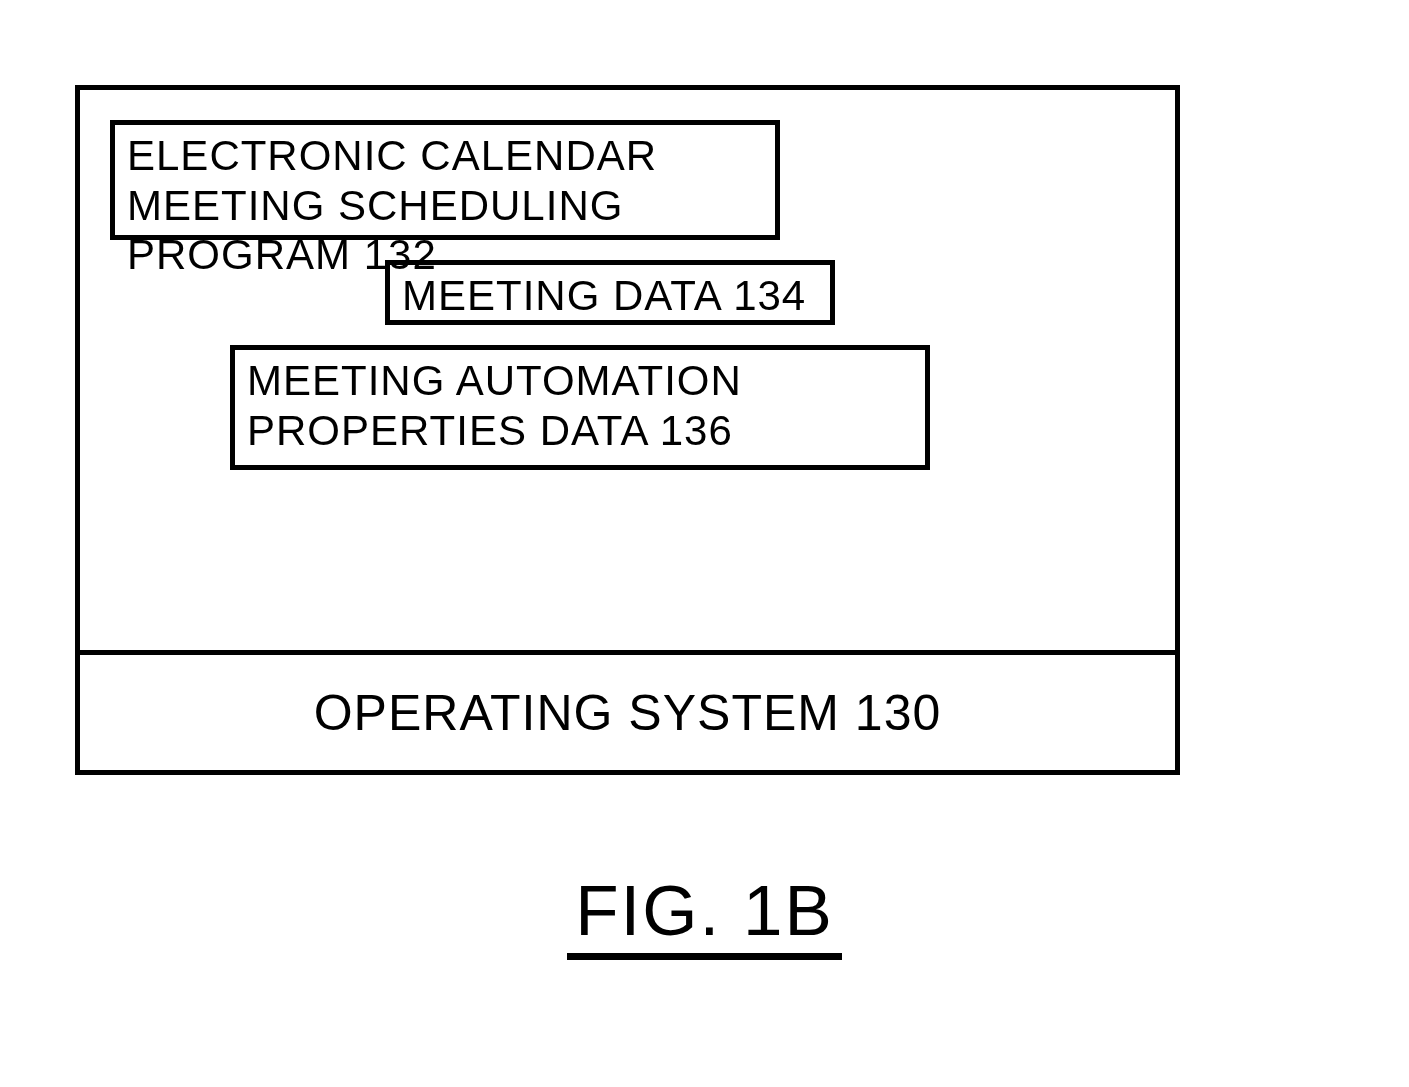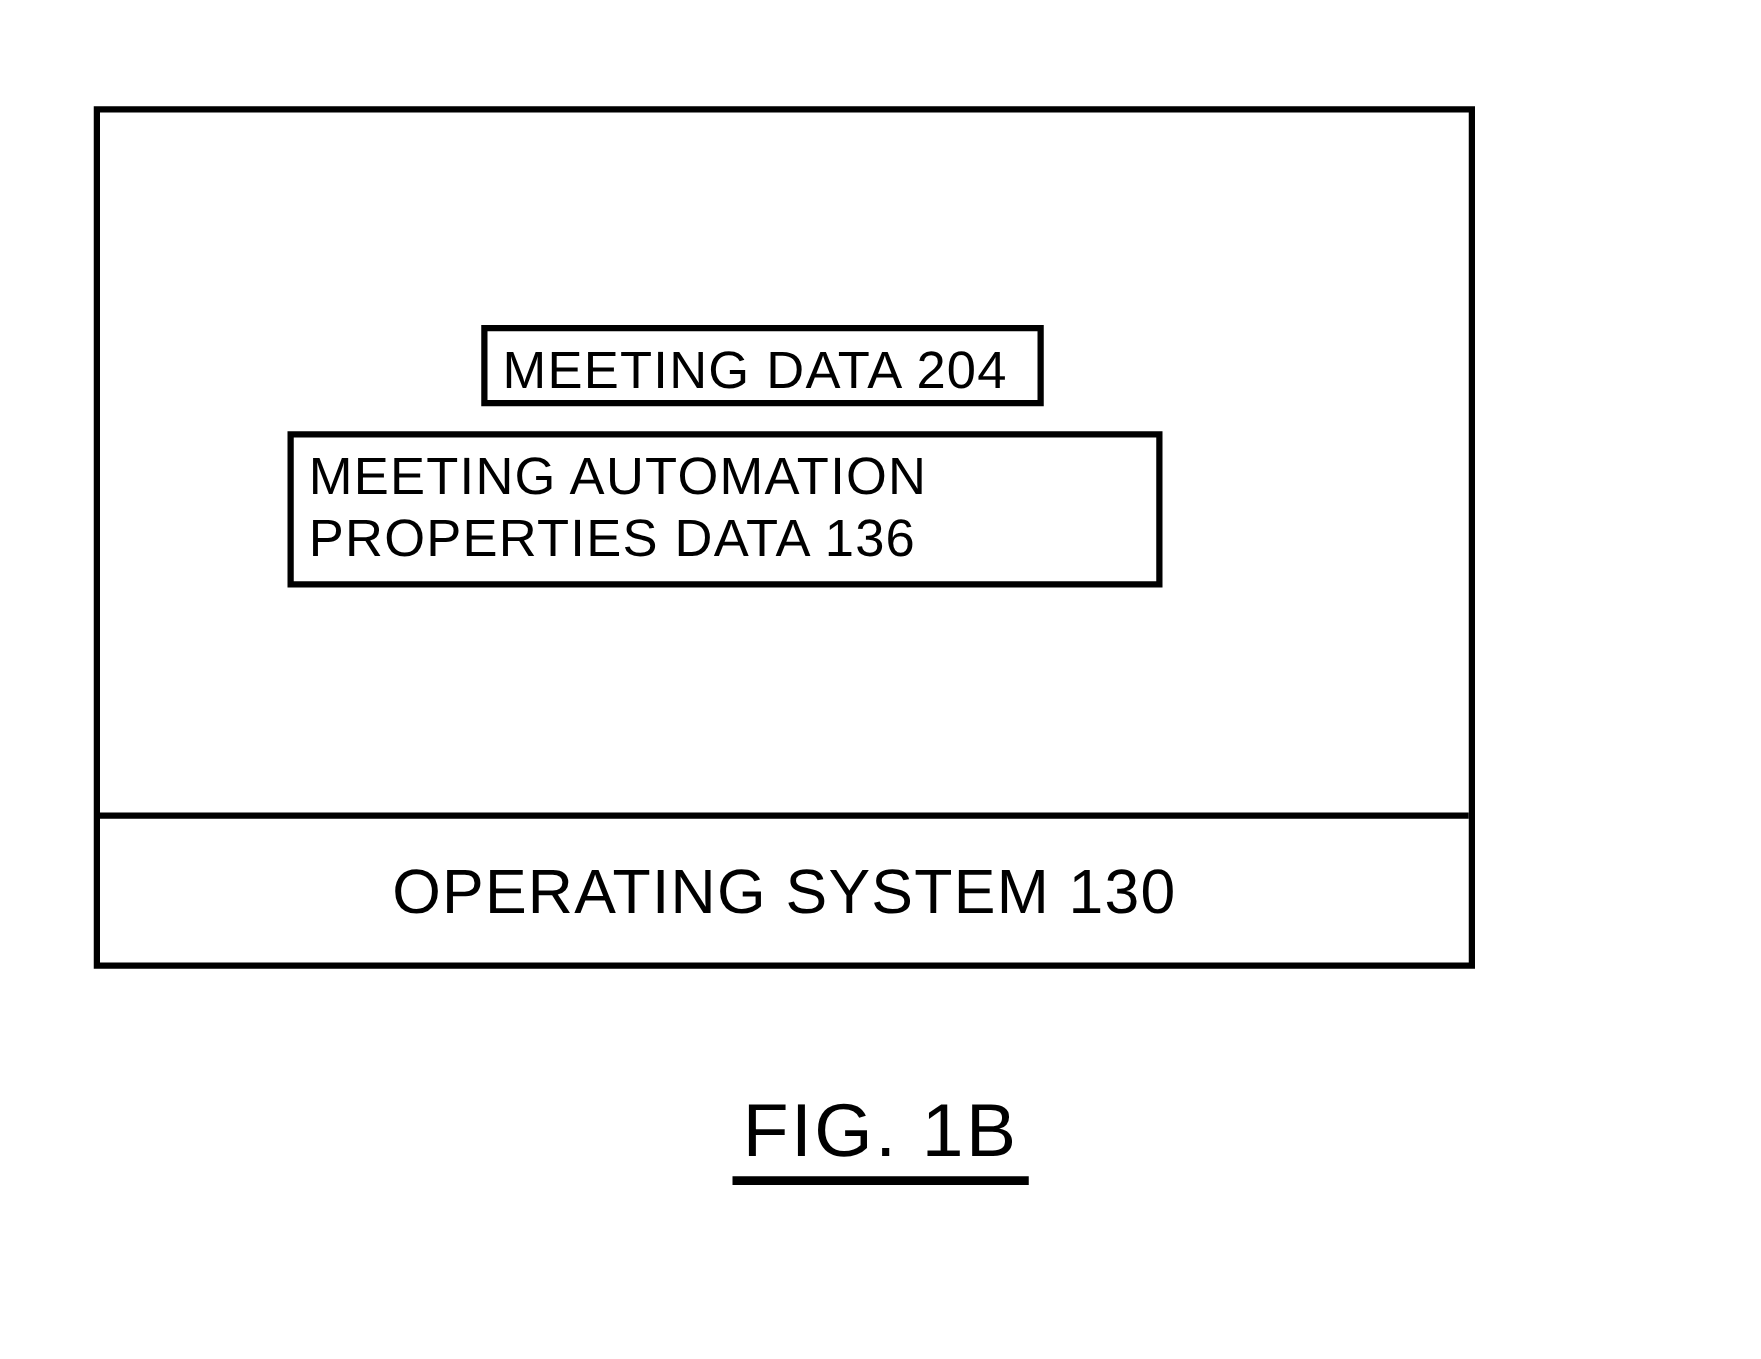--- a/index.html
+++ b/index.html
@@ -84,6 +84,7 @@
 
   <div class="outer-frame">
 
+    <div class="inner-box box-132">ELECTRONIC CALENDAR MEETING SCHEDULING PROGRAM 132</div>
 
     <div class="inner-box box-134">MEETING DATA 204</div>
 

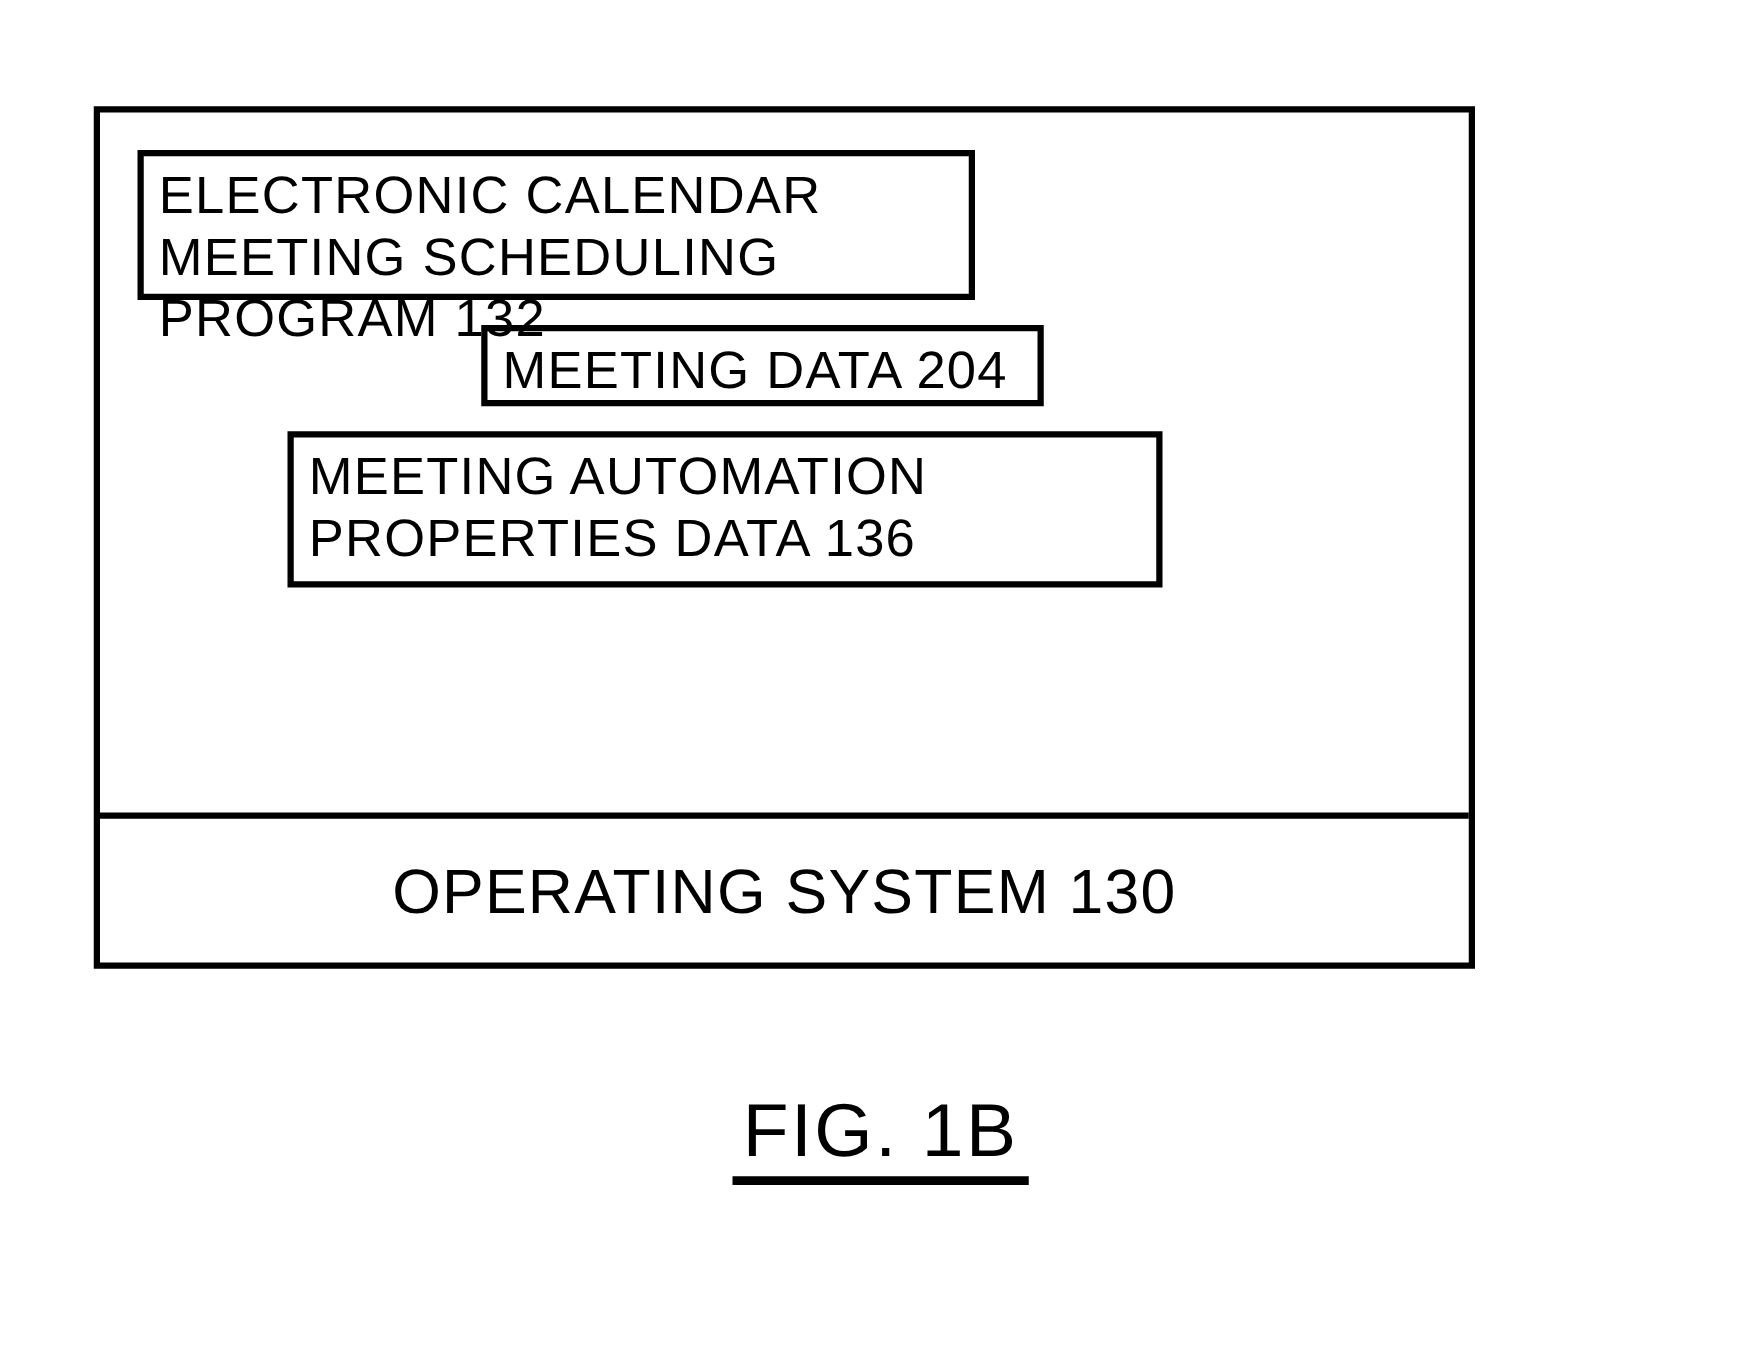--- a/index.html
+++ b/index.html
@@ -86,7 +86,7 @@
 
     <div class="inner-box box-132">ELECTRONIC CALENDAR MEETING SCHEDULING PROGRAM 132</div>
 
-    <div class="inner-box box-134">MEETING DATA 204</div>
+    <div class="inner-box box-134">MEETING DATA 134</div>
 
     <div class="inner-box box-136">MEETING AUTOMATION PROPERTIES DATA 136</div>
 

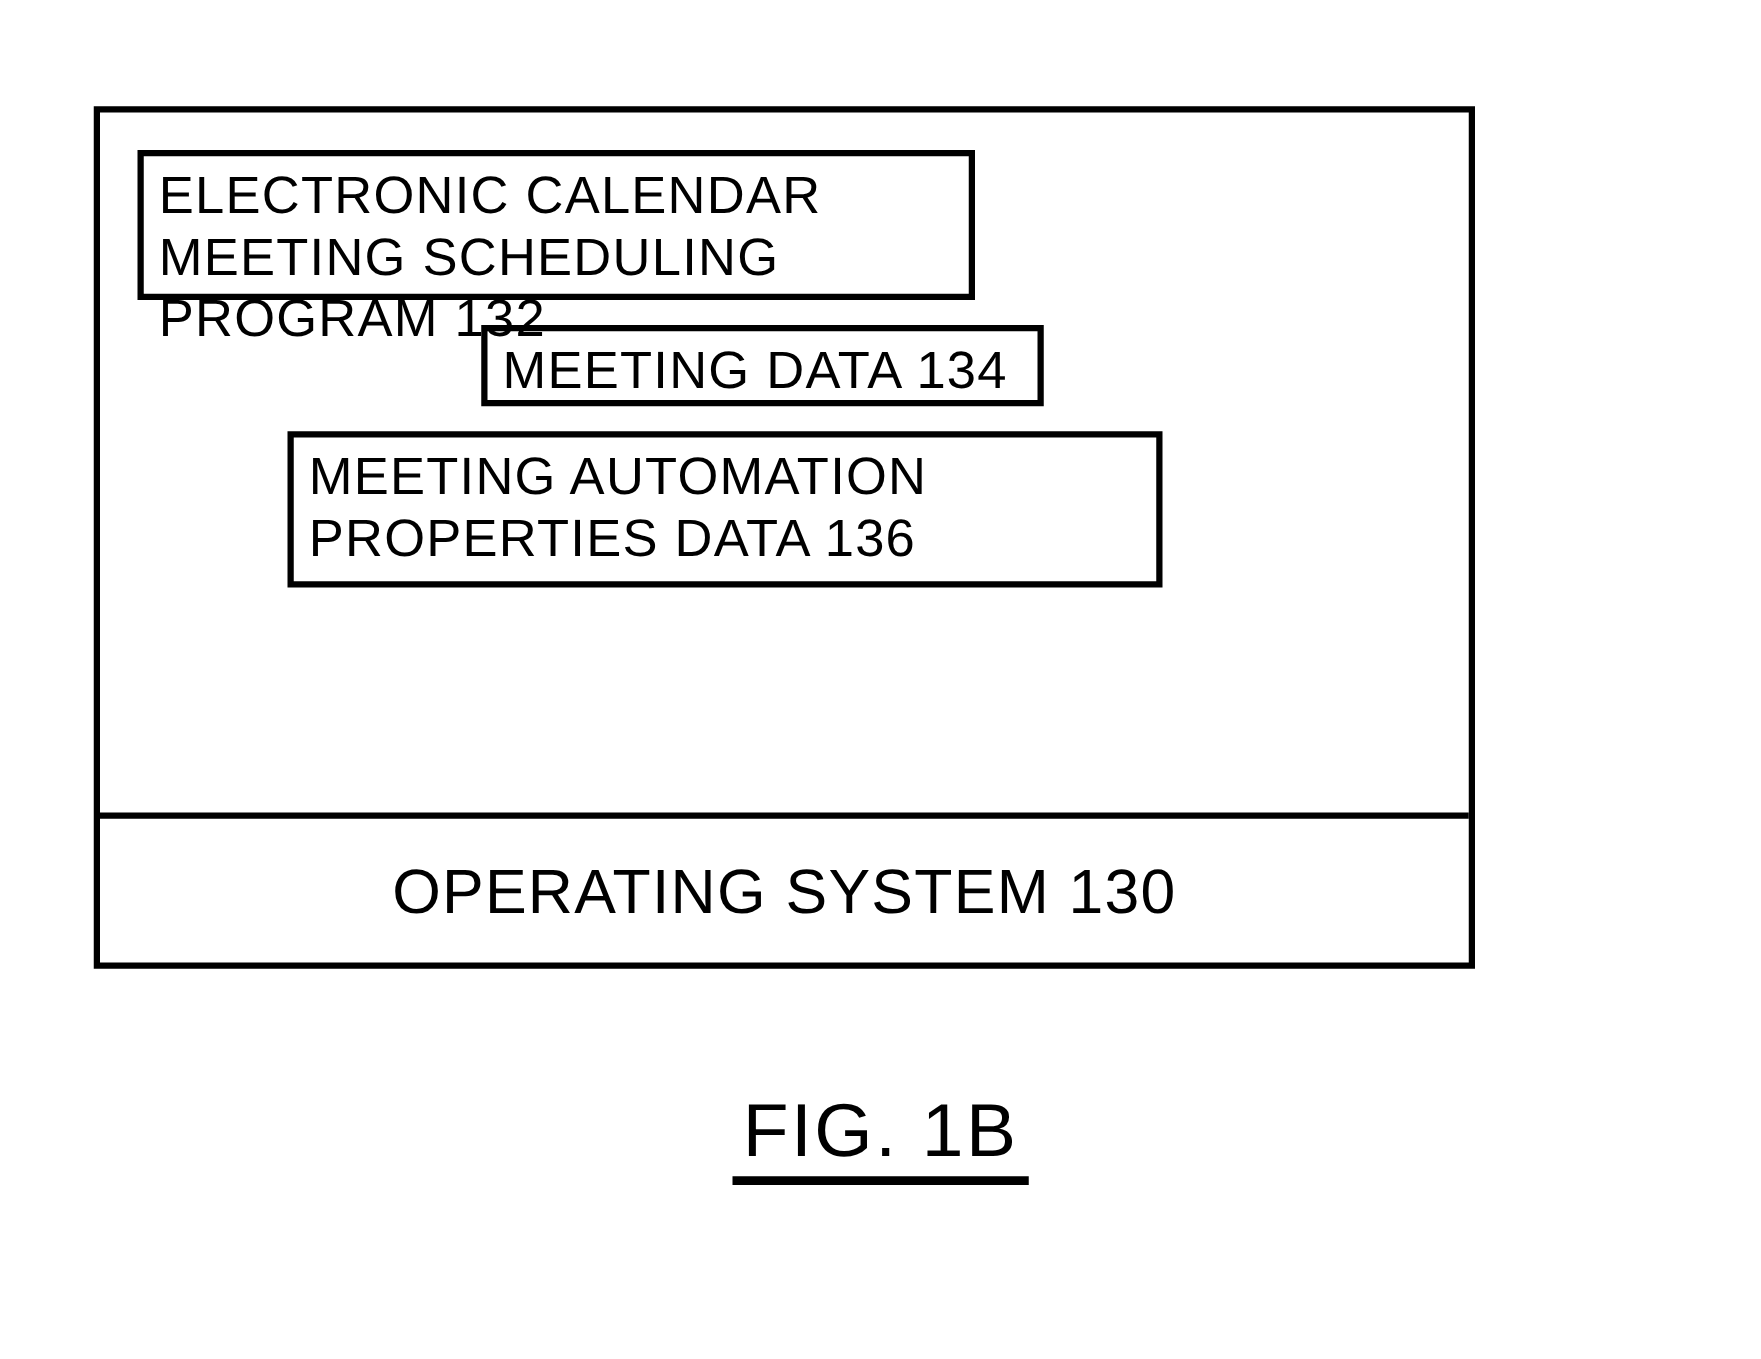--- a/index.html
+++ b/index.html
@@ -66,7 +66,7 @@
     width: 1409px;
     top: 870px;
     text-align: center;
-    font-size: 60px;
+    font-size: 71px;
     font-weight: 400;
     letter-spacing: 2px;
     color: #000;

